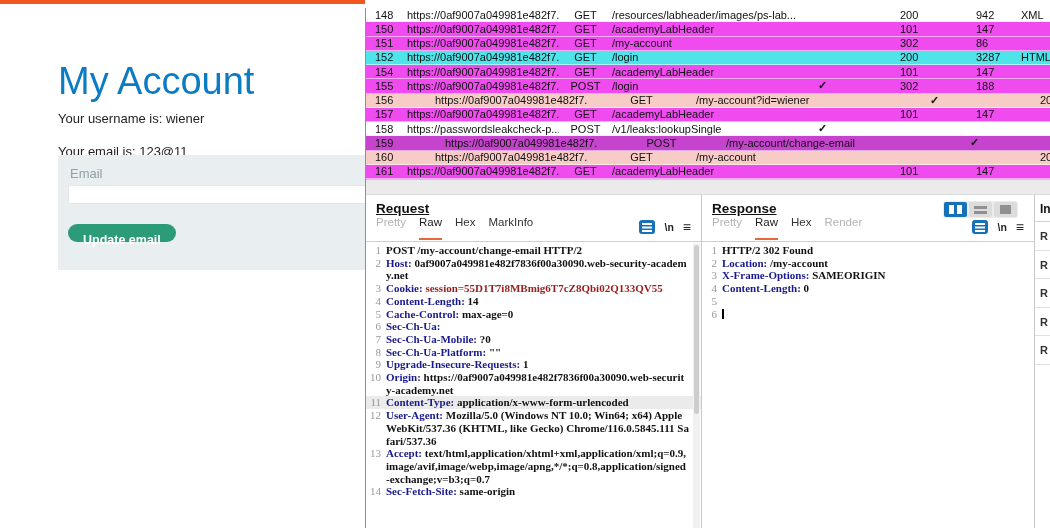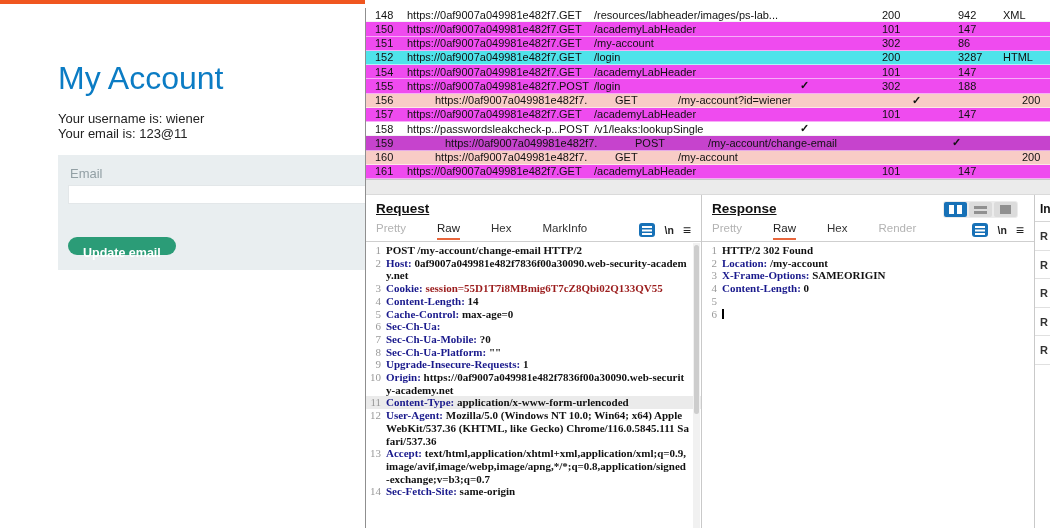--- a/index.html
+++ b/index.html
@@ -37,7 +37,7 @@
   .bg-selected { background:var(--row-selected);gap:38px; }
   .c-id { width:41px; padding-left:9px; flex:none; }
   .c-host { width:152px; flex:none; white-space:nowrap; overflow:hidden; }
-  .c-method { width:35px; flex:none; }
+  .c-method { width:53px; flex:none;text-align:center; }
   .c-path { width:200px; flex:none; white-space:nowrap; overflow:hidden; }
   .c-edit { width:88px; flex:none; padding-left:6px; font-weight:bold; }
   .c-status { width:76px; flex:none; }

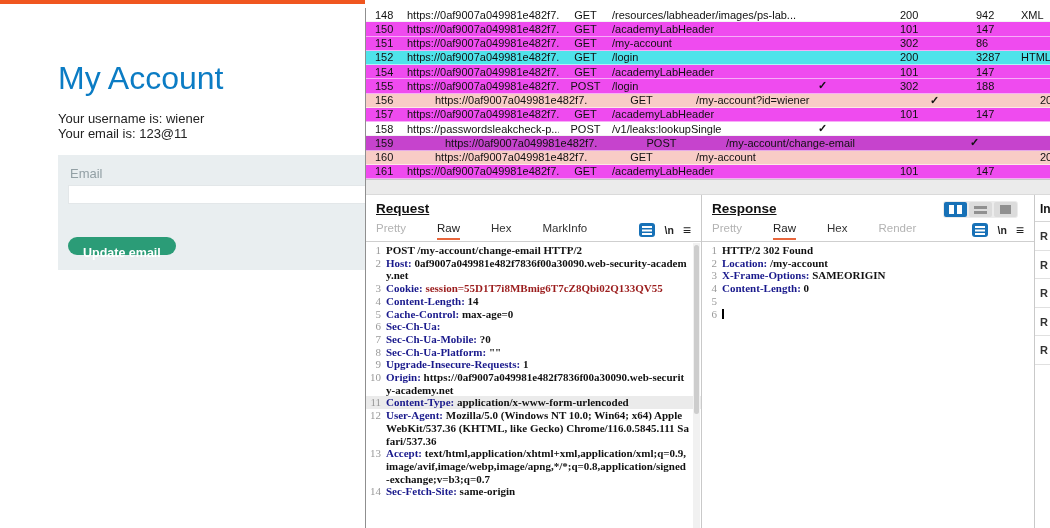--- a/index.html
+++ b/index.html
@@ -10,7 +10,7 @@
   
   .page { position:absolute; left:0; top:0; width:365px; height:528px; overflow:hidden; background:#fff; }
   .topbar { position:absolute; left:0; top:0; width:100%; height:4px; background:var(--topbar-orange); }
-  .page h1 { position:absolute; left:58px; top:60px; font-size:32px; font-weight:400;
+  .page h1 { position:absolute; left:58px; top:60px; font-size:38px; font-weight:400;
              color:var(--title-blue); letter-spacing:0; }
   .acct-line { position:absolute; left:58px; font-size:13px; color:#222; }
   .acct-line.u { top:111px; }

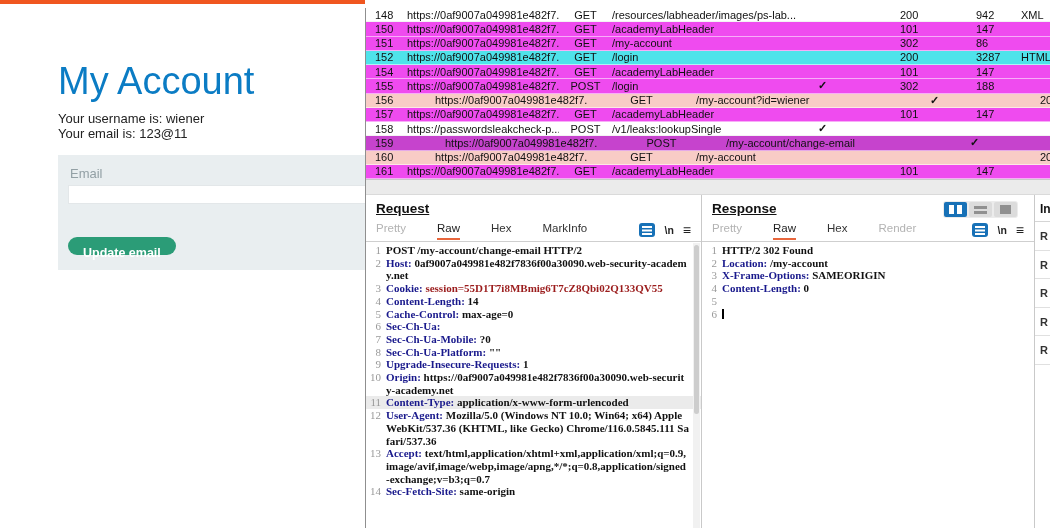--- a/index.html
+++ b/index.html
@@ -14,7 +14,7 @@
              color:var(--title-blue); letter-spacing:0; }
   .acct-line { position:absolute; left:58px; font-size:13px; color:#222; }
   .acct-line.u { top:111px; }
-  .acct-line.e { top:126px; }
+  .acct-line.e { top:144px; }
   .form { position:absolute; left:58px; top:155px; width:320px; height:115px; background:var(--form-bg); }
   .form label { position:absolute; left:12px; top:11px; font-size:13px; color:#93a0a5; }
   .form input { position:absolute; left:10px; top:30px; width:330px; height:19px;

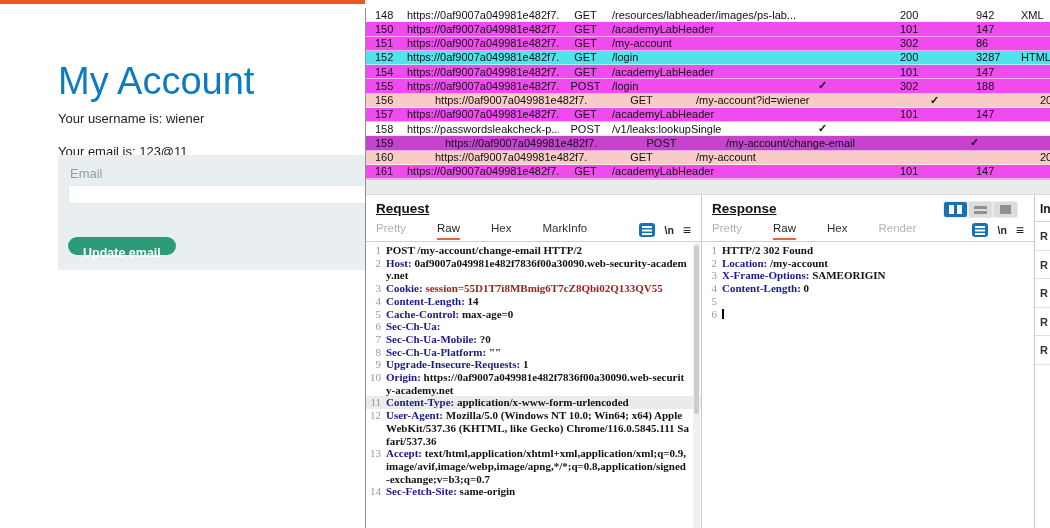--- a/index.html
+++ b/index.html
@@ -54,7 +54,7 @@
   .panel.request { width:335px; flex:none; }
   .panel.response { width:333px; flex:none; border-left:1px solid #c9c9c9; }
   .panel-title { font-size:13.5px; font-weight:bold; color:#111; padding:6px 0 0 10px;text-decoration:underline; }
-  .tabsrow { display:flex; align-items:flex-end; gap:31px; padding:0 10px; height:24px; font-size:11.5px; }
+  .tabsrow { display:flex; gap:13px; padding:0 10px; height:24px; font-size:11.5px; }
   .tab { padding-bottom:4px; border-bottom:2px solid transparent; cursor:pointer; color:#333; }
   .tab.active { color:#222; border-bottom-color:var(--tab-underline); }
   .tab.dim { color:#b3b3b3; }

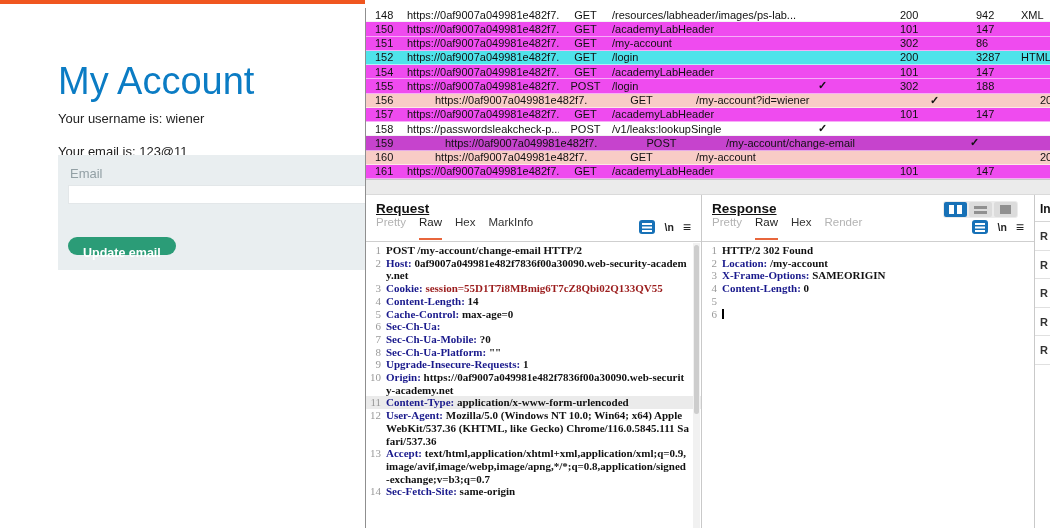--- a/index.html
+++ b/index.html
@@ -19,7 +19,7 @@
   .form label { position:absolute; left:12px; top:11px; font-size:13px; color:#93a0a5; }
   .form input { position:absolute; left:10px; top:30px; width:330px; height:19px;
                 border:1px solid #e3e7e9; background:#fff; font-size:12px; padding:0 5px; outline:none; }
-  .form button { position:absolute; left:10px; top:82px; height:17px; padding:9px 15px;
+  .form button { position:absolute; left:10px; top:69px; height:17px; padding:9px 15px;
                  background:var(--button-green); color:#fff; font-weight:bold; font-size:12.5px;
                  border:none; border-radius:12px; font-family:"Liberation Sans",sans-serif; cursor:pointer; }
 

